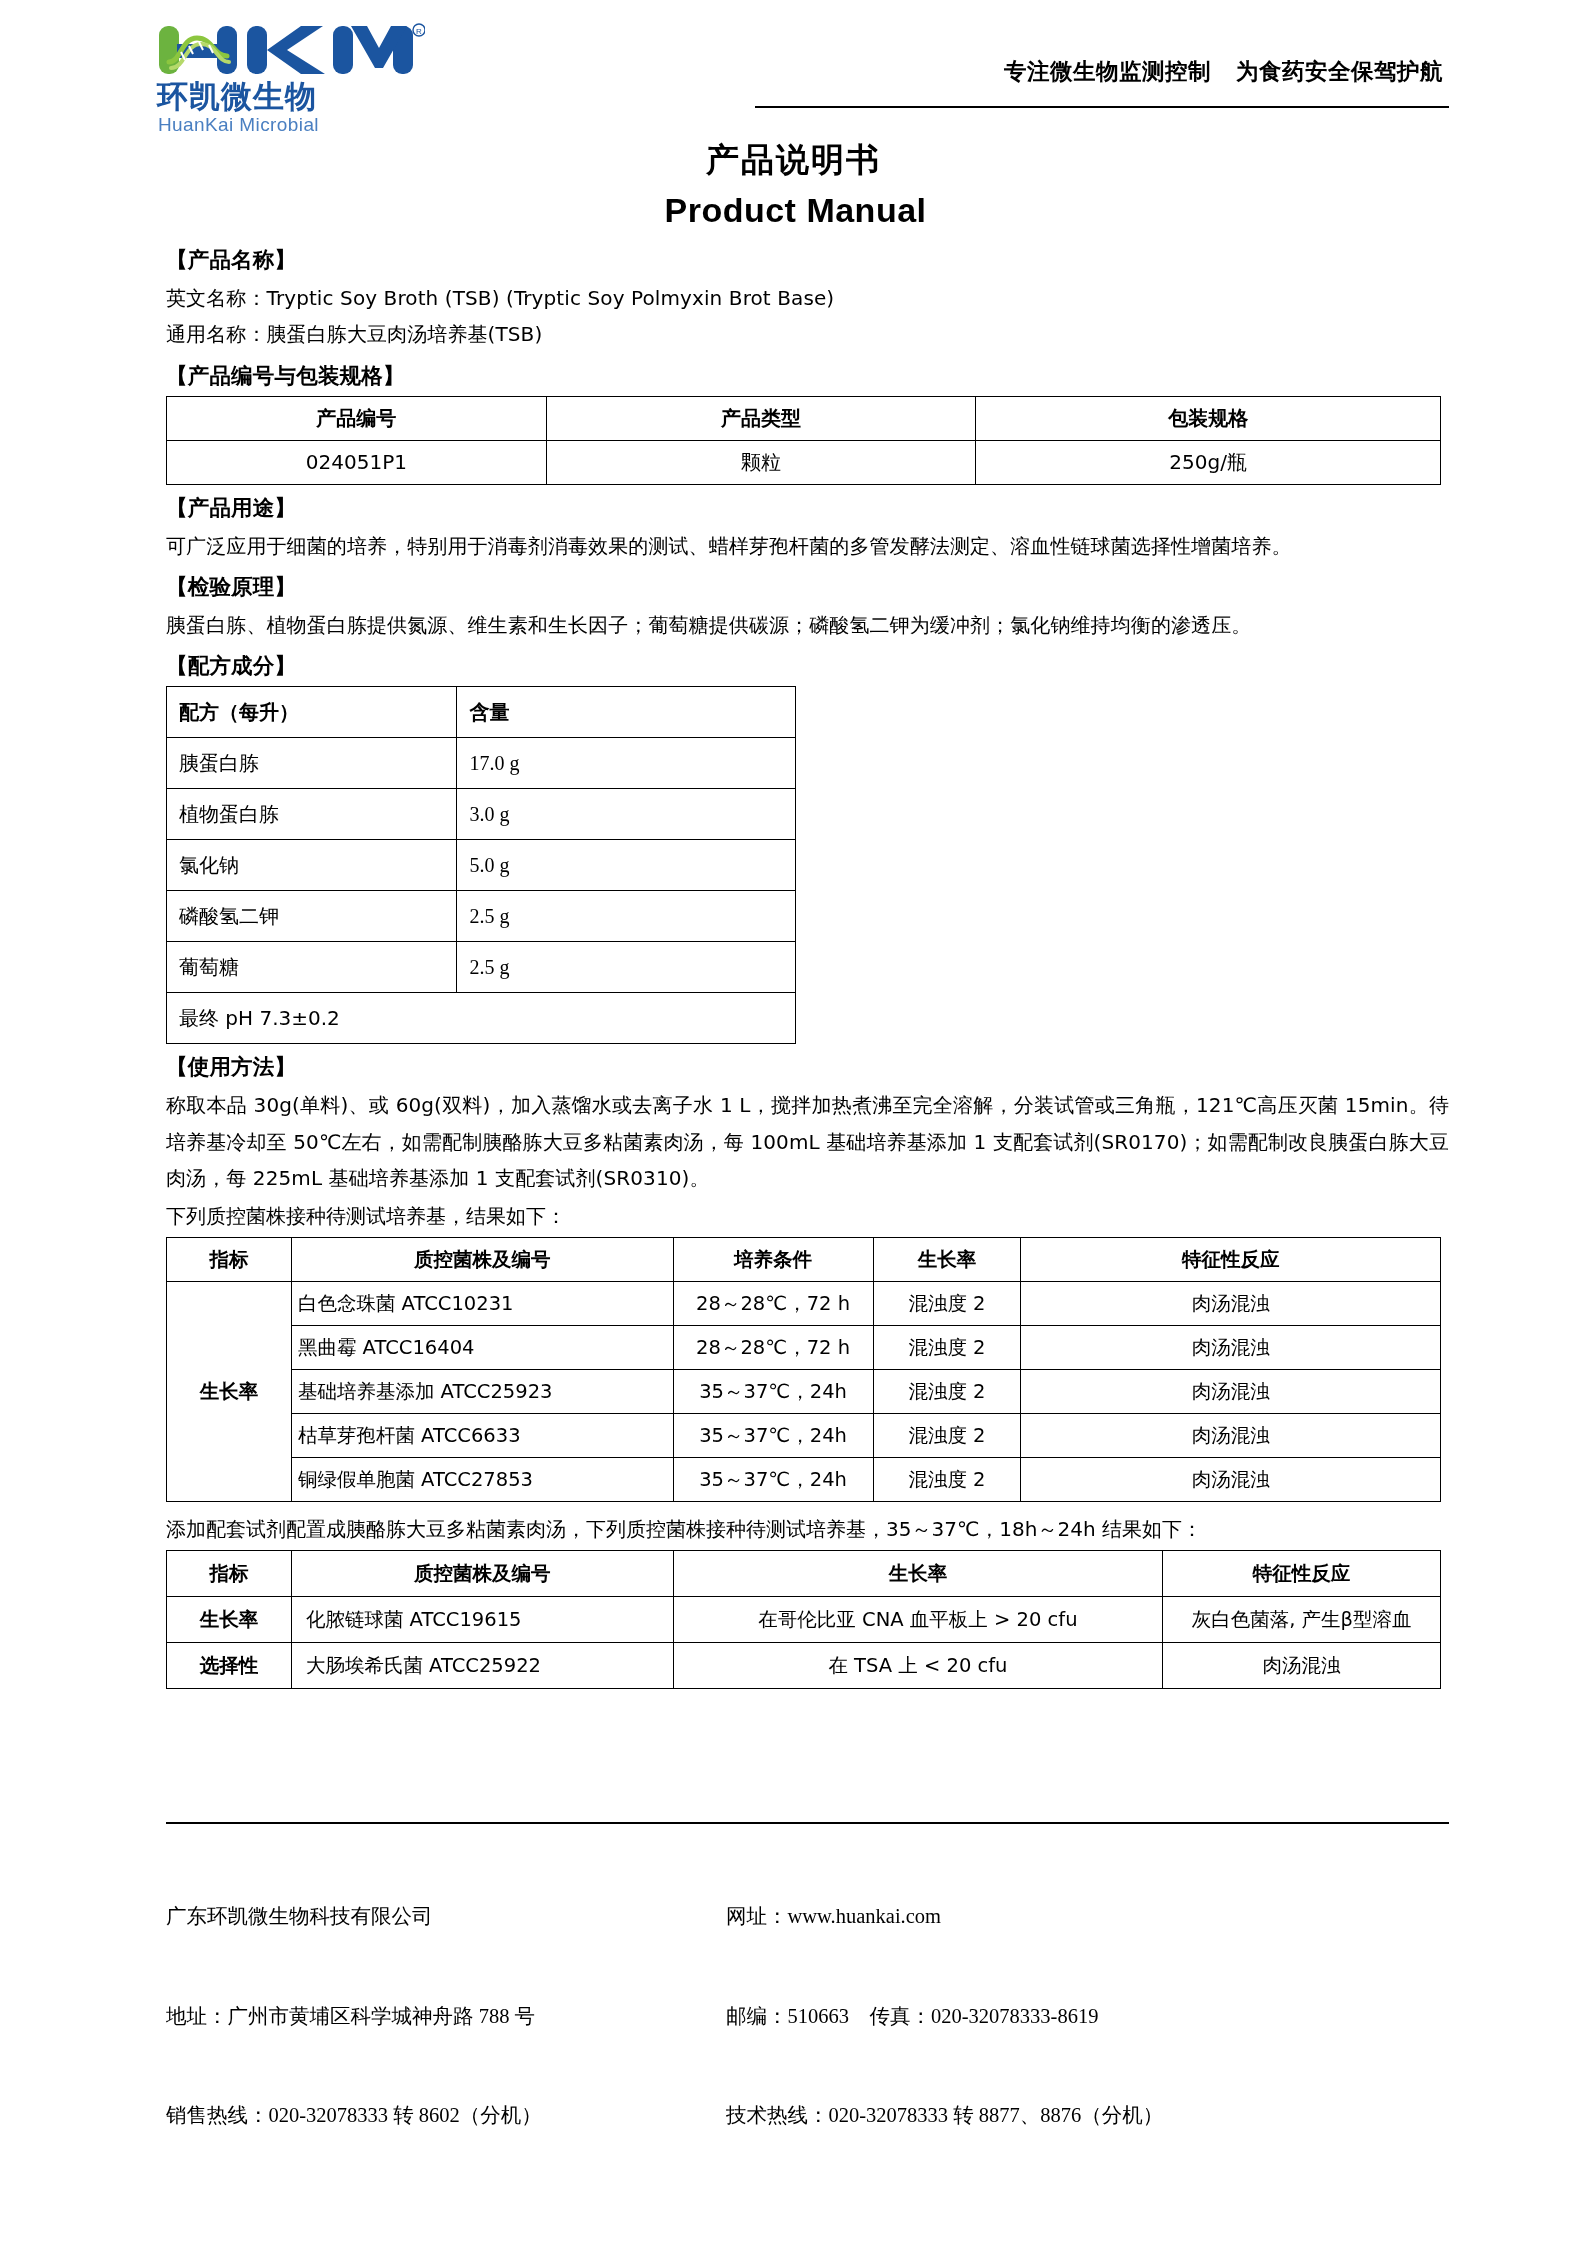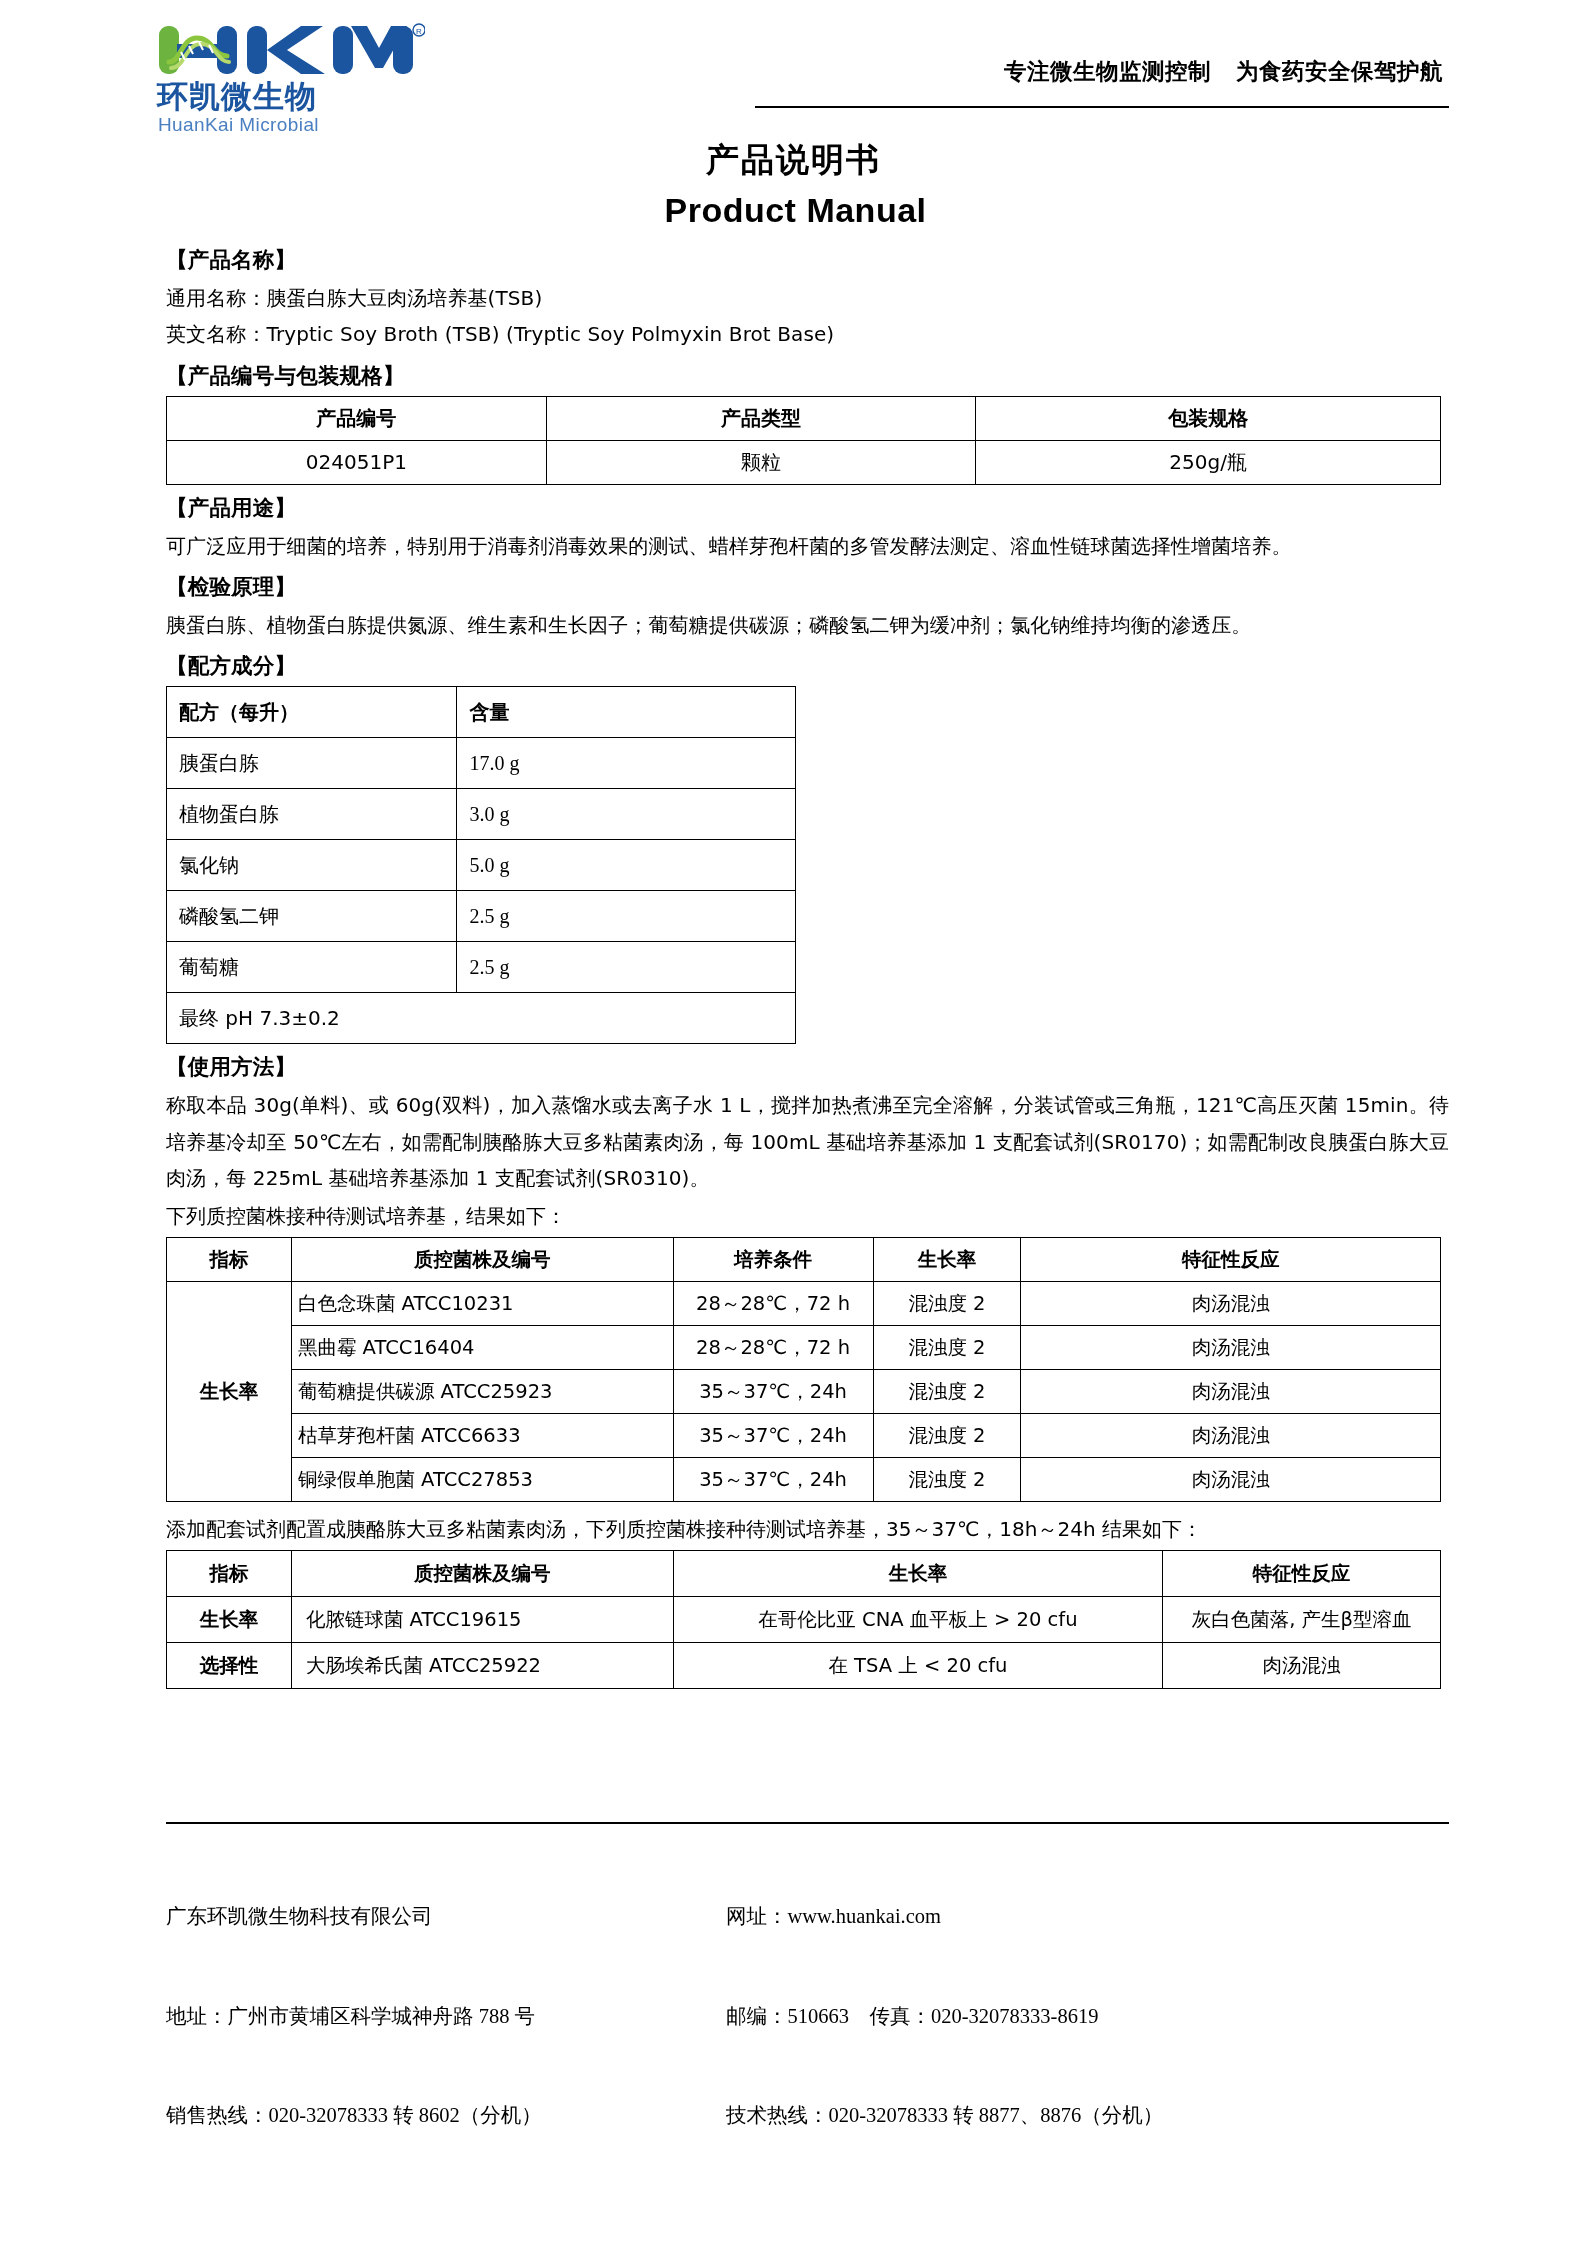--- a/index.html
+++ b/index.html
@@ -288,8 +288,8 @@
   <div class="body-area">
 
     <div class="sec-head">【产品名称】</div>
+    <div class="name-line"><span>英文名称：</span><span>Tryptic Soy Broth (TSB) (Tryptic Soy Polmyxin Brot Base)</span></div>
     <div class="name-line"><span>通用名称：</span><span>胰蛋白胨大豆肉汤培养基(TSB)</span></div>
-    <div class="name-line"><span>英文名称：</span><span>Tryptic Soy Broth (TSB) (Tryptic Soy Polmyxin Brot Base)</span></div>
 
     <div class="sec-head">【产品编号与包装规格】</div>
     <table class="tbl-spec">

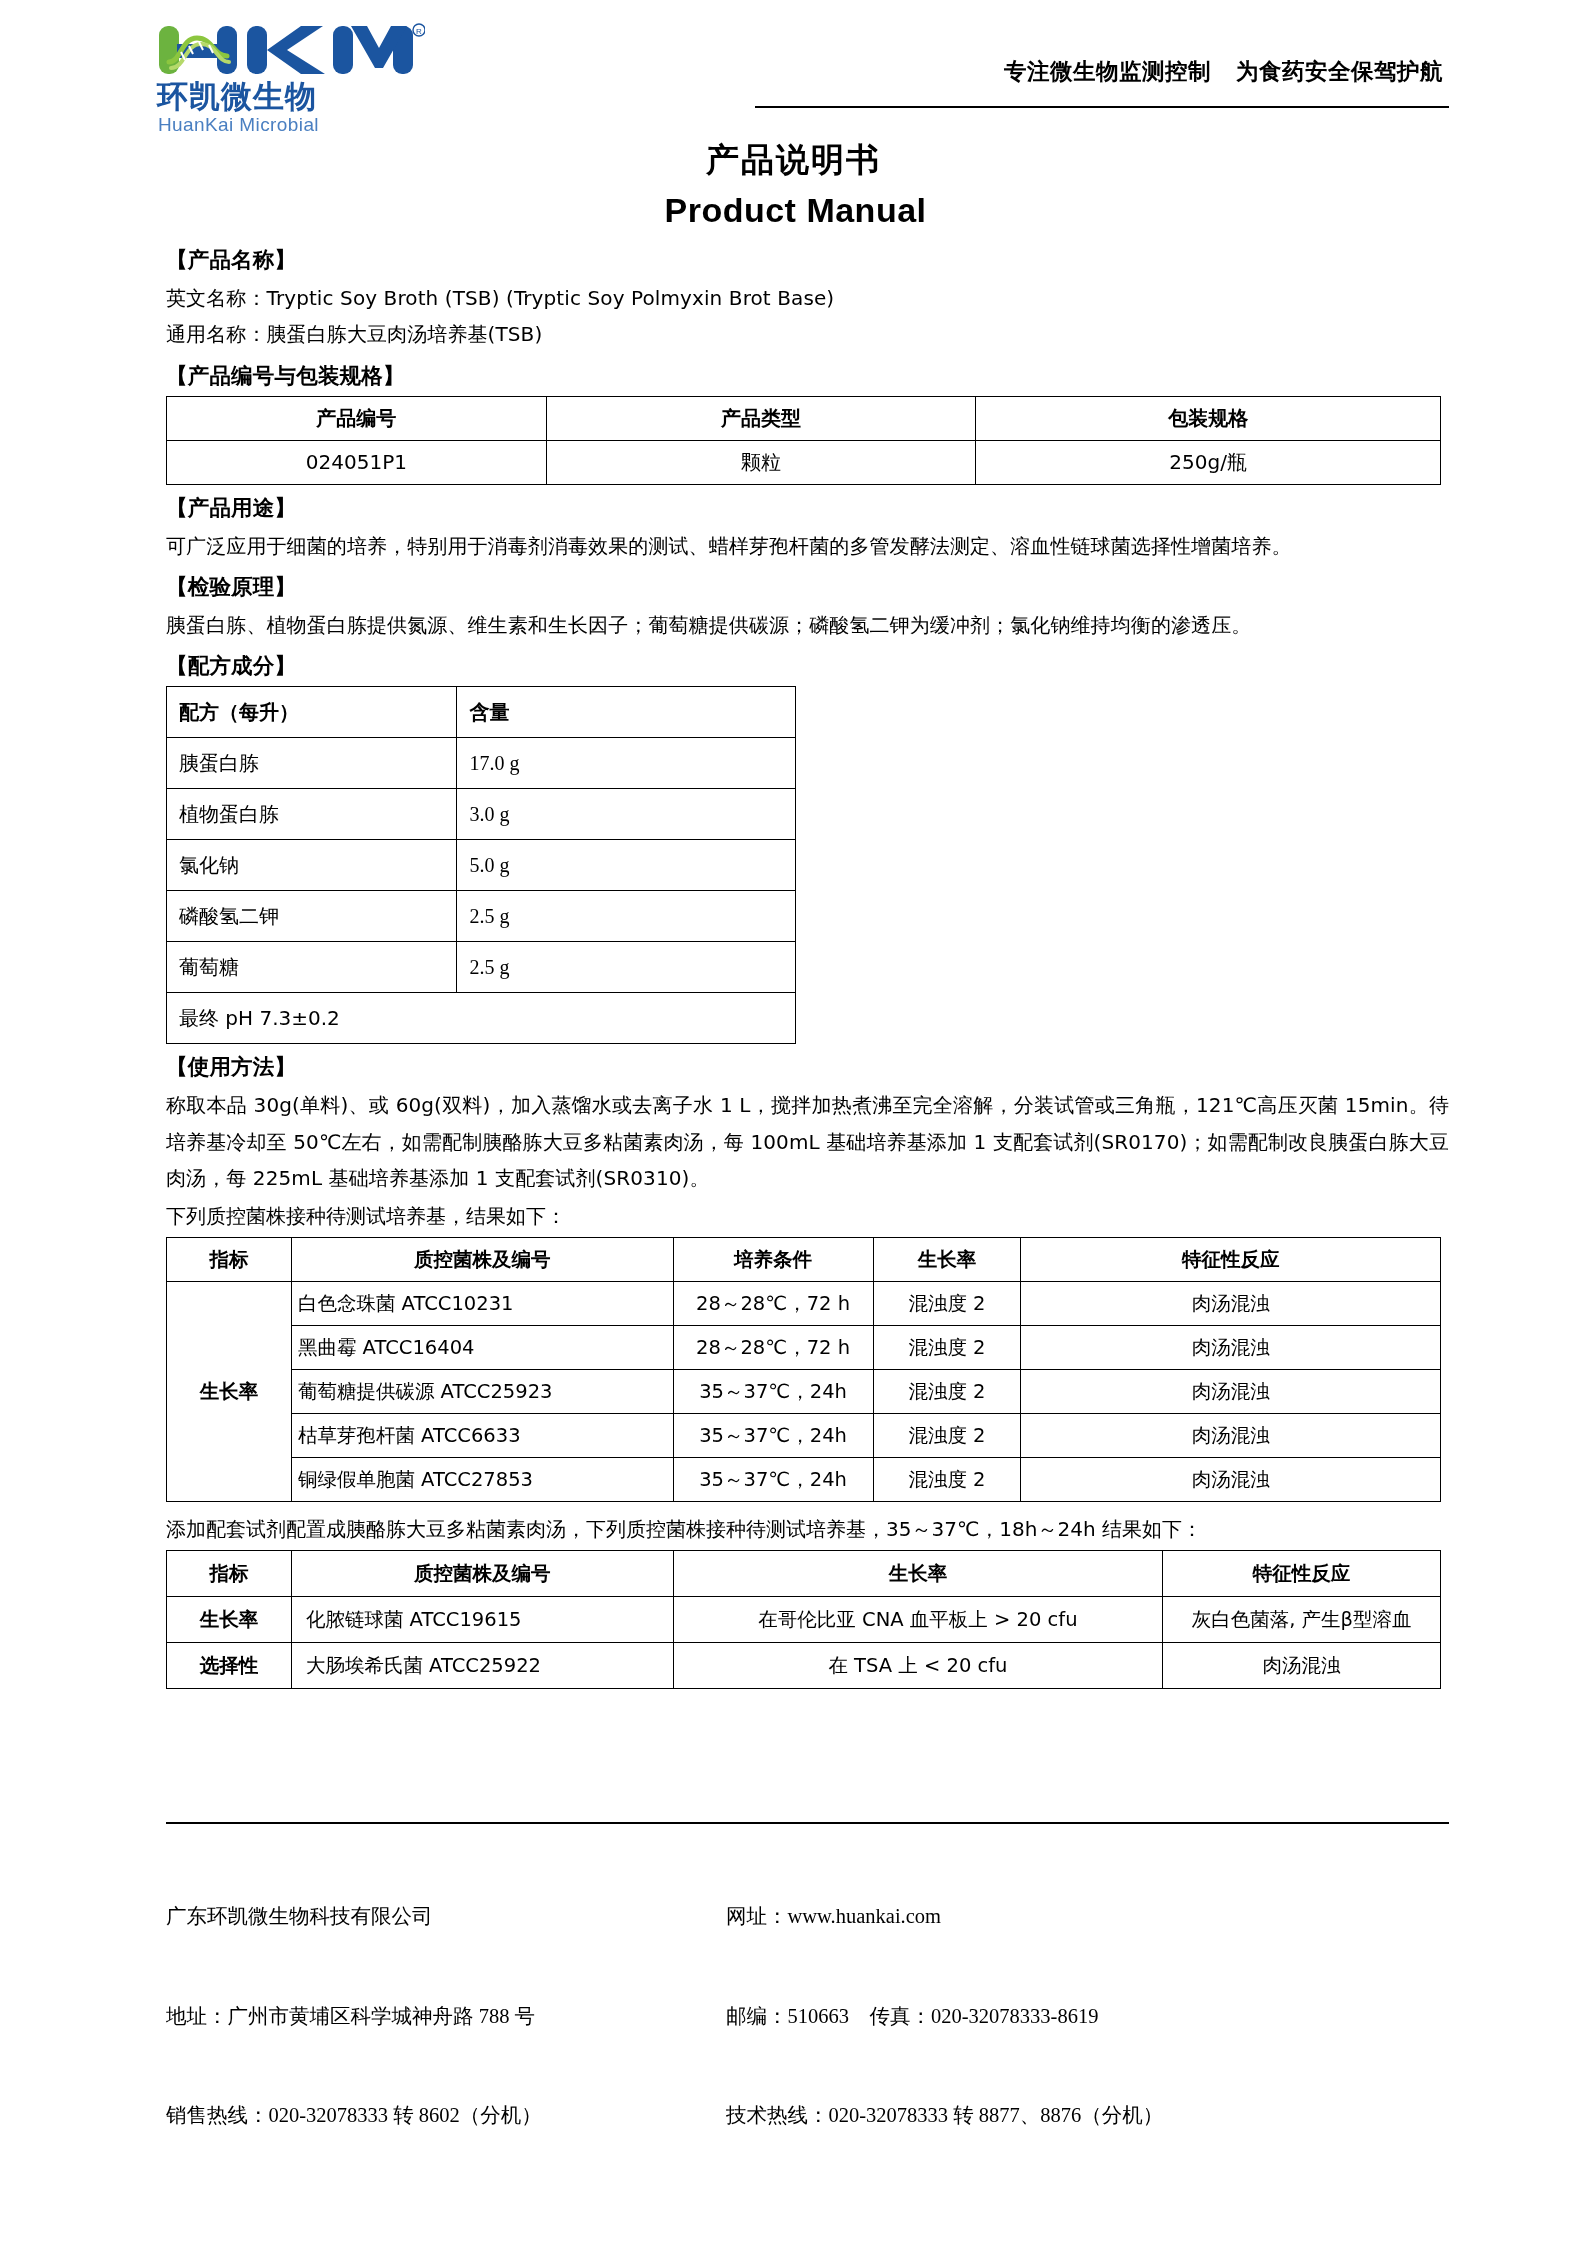--- a/index.html
+++ b/index.html
@@ -396,7 +396,7 @@
           <td>肉汤混浊</td>
         </tr>
         <tr>
-          <td class="left">葡萄糖提供碳源 ATCC25923</td>
+          <td class="left">基础培养基添加 ATCC25923</td>
           <td>35～37℃，24h</td>
           <td>混浊度 2</td>
           <td>肉汤混浊</td>

